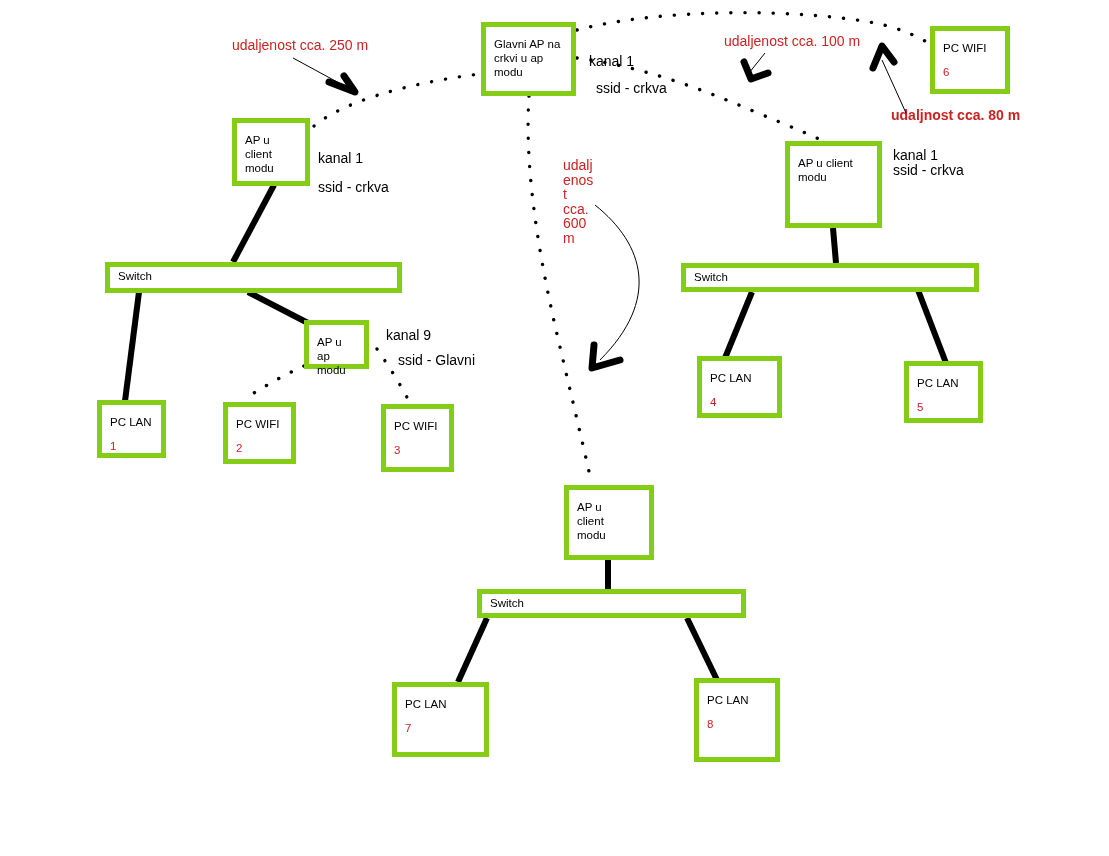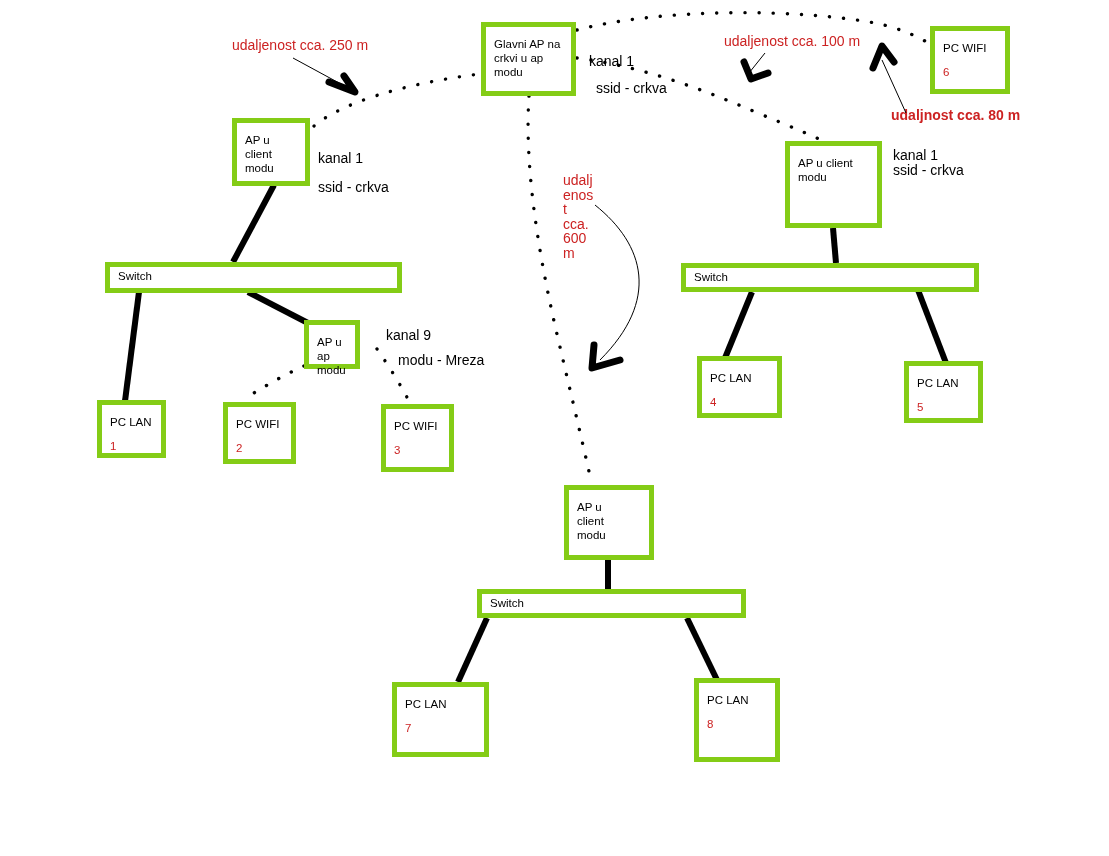--- a/index.html
+++ b/index.html
@@ -208,7 +208,7 @@
 
   <div class="label red" style="left:891px; top:108px;font-weight:bold;">udaljnost cca. 80 m</div>
 
-  <div class="label red" style="left:563px; top:158px; line-height:14.5px;margin-top:15px;">udalj
+  <div class="label red" style="left:563px; top:158px; line-height:14.5px;">udalj
 enos
 t
 cca.

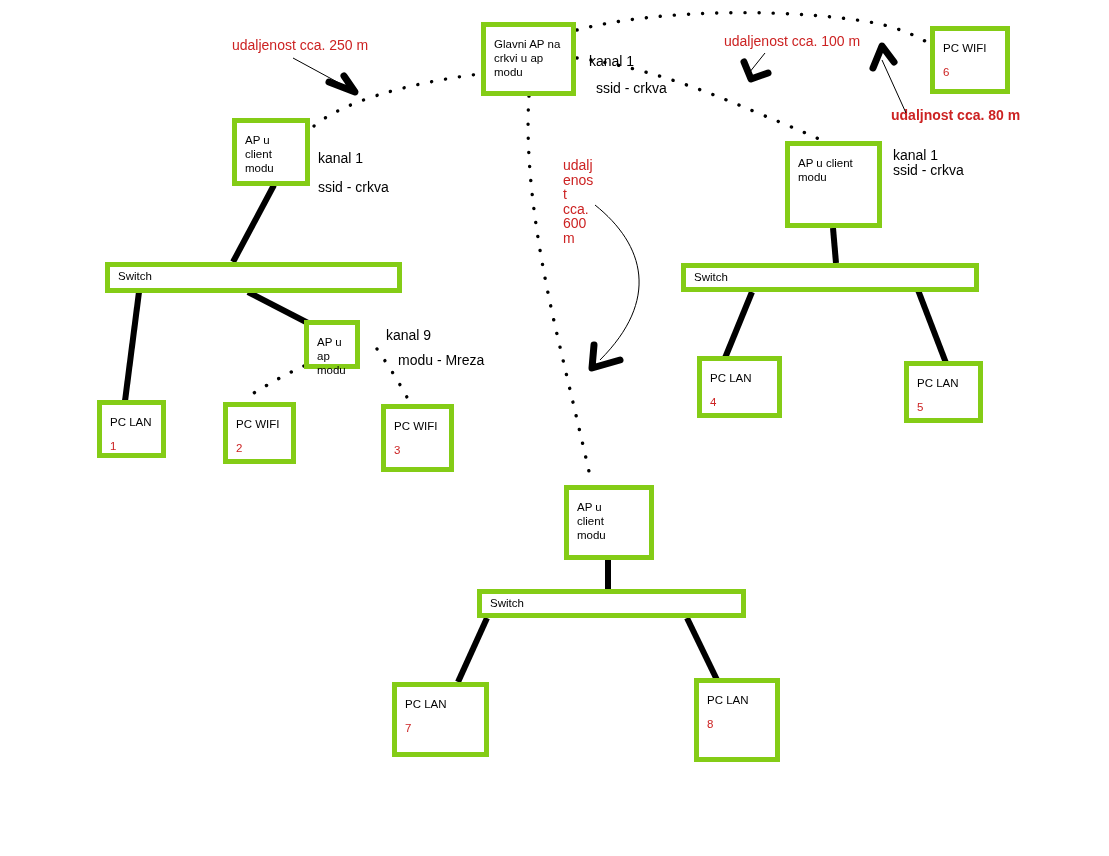--- a/index.html
+++ b/index.html
@@ -142,7 +142,7 @@
     <span>Switch</span>
   </div>
 
-  <div class="node" style="left:304px; top:320px; width:56px; height:49px;">
+  <div class="node" style="left:304px; top:320px; width:65px; height:49px;">
     <span>AP u ap modu</span>
   </div>
 

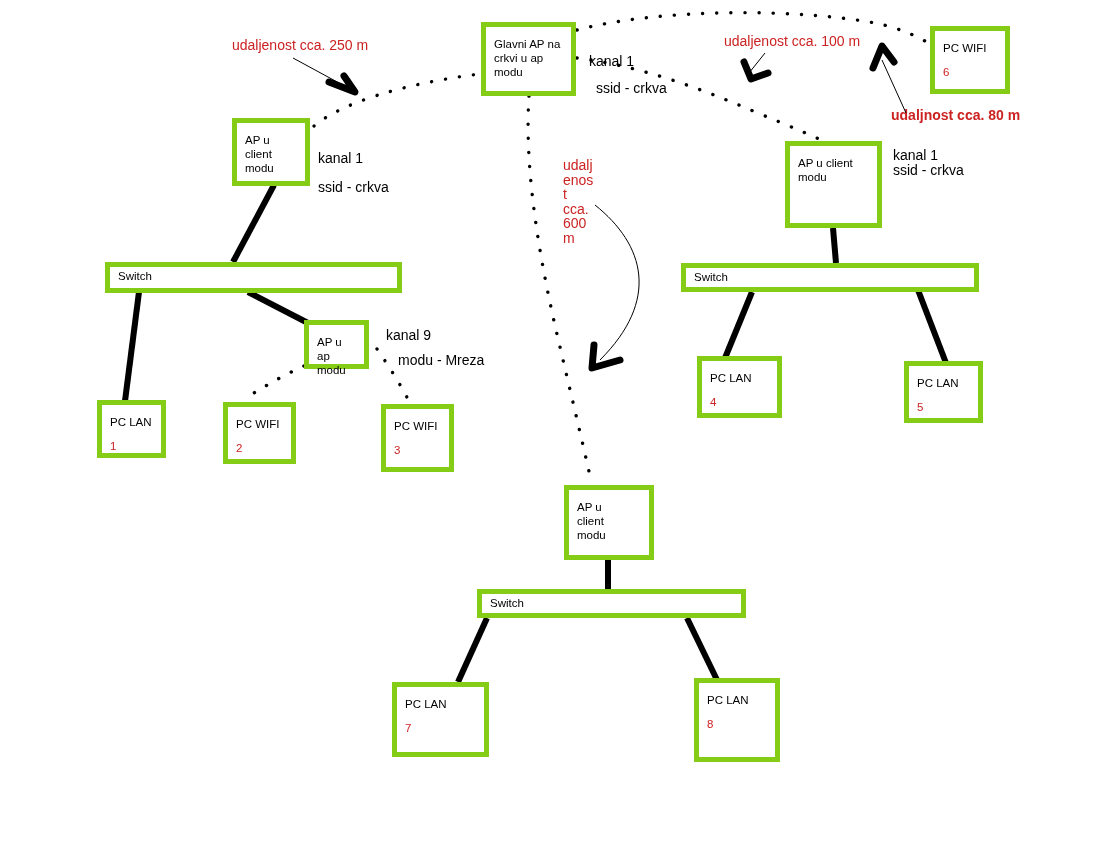--- a/index.html
+++ b/index.html
@@ -228,7 +228,7 @@
 
   <div class="label" style="left:386px; top:328px;">kanal 9</div>
 
-  <div class="label" style="left:398px; top:353px;">modu - Mreza</div>
+  <div class="label" style="left:398px; top:353px;">ssid - Glavni</div>
 
 </div>
 

